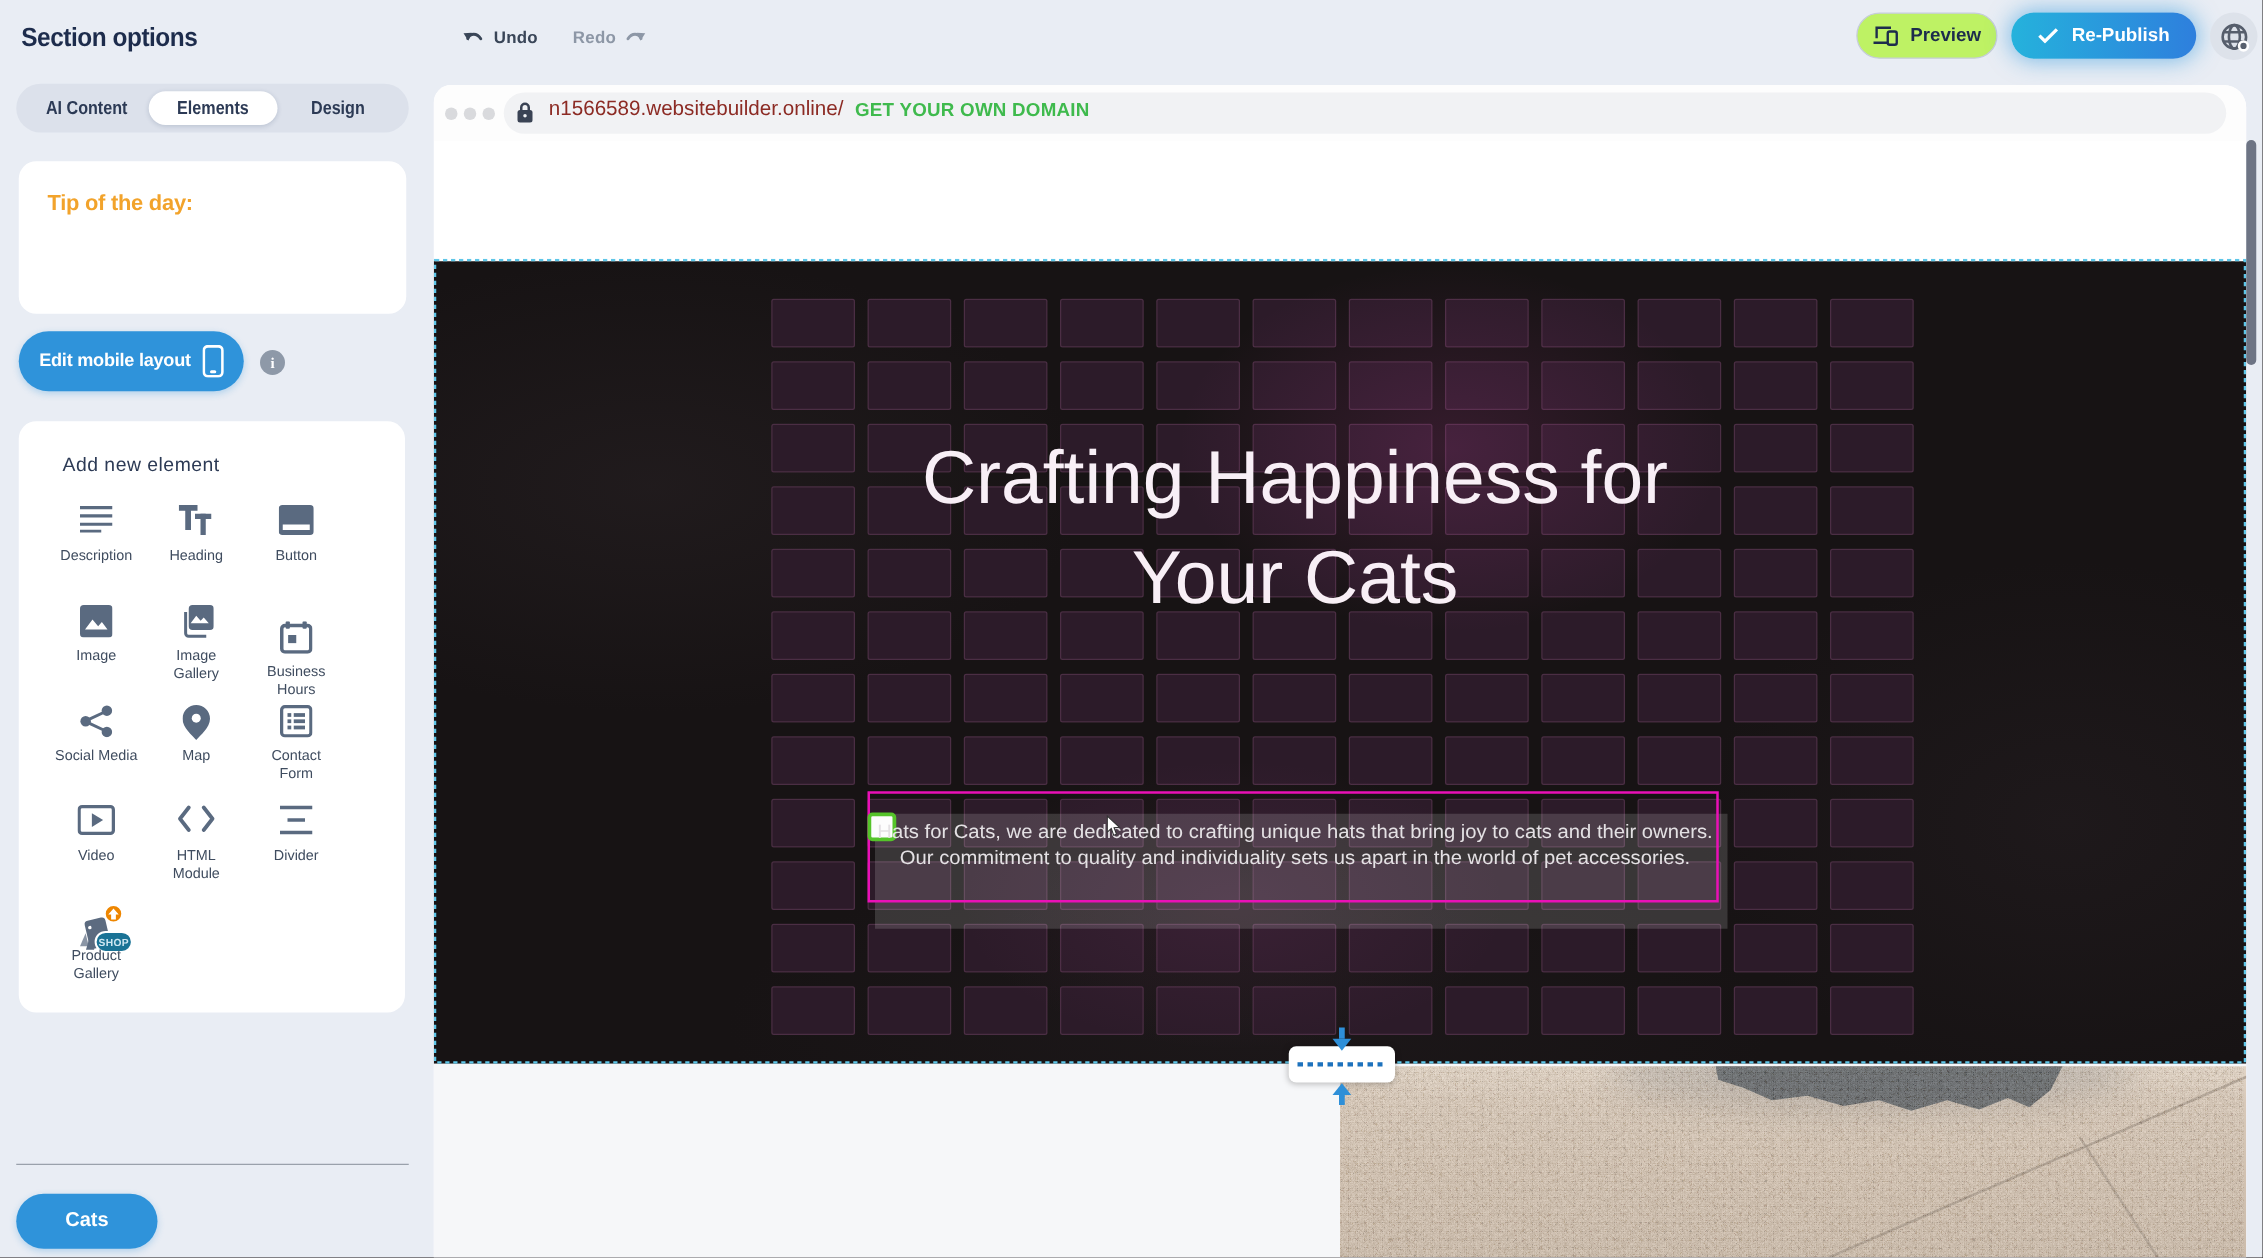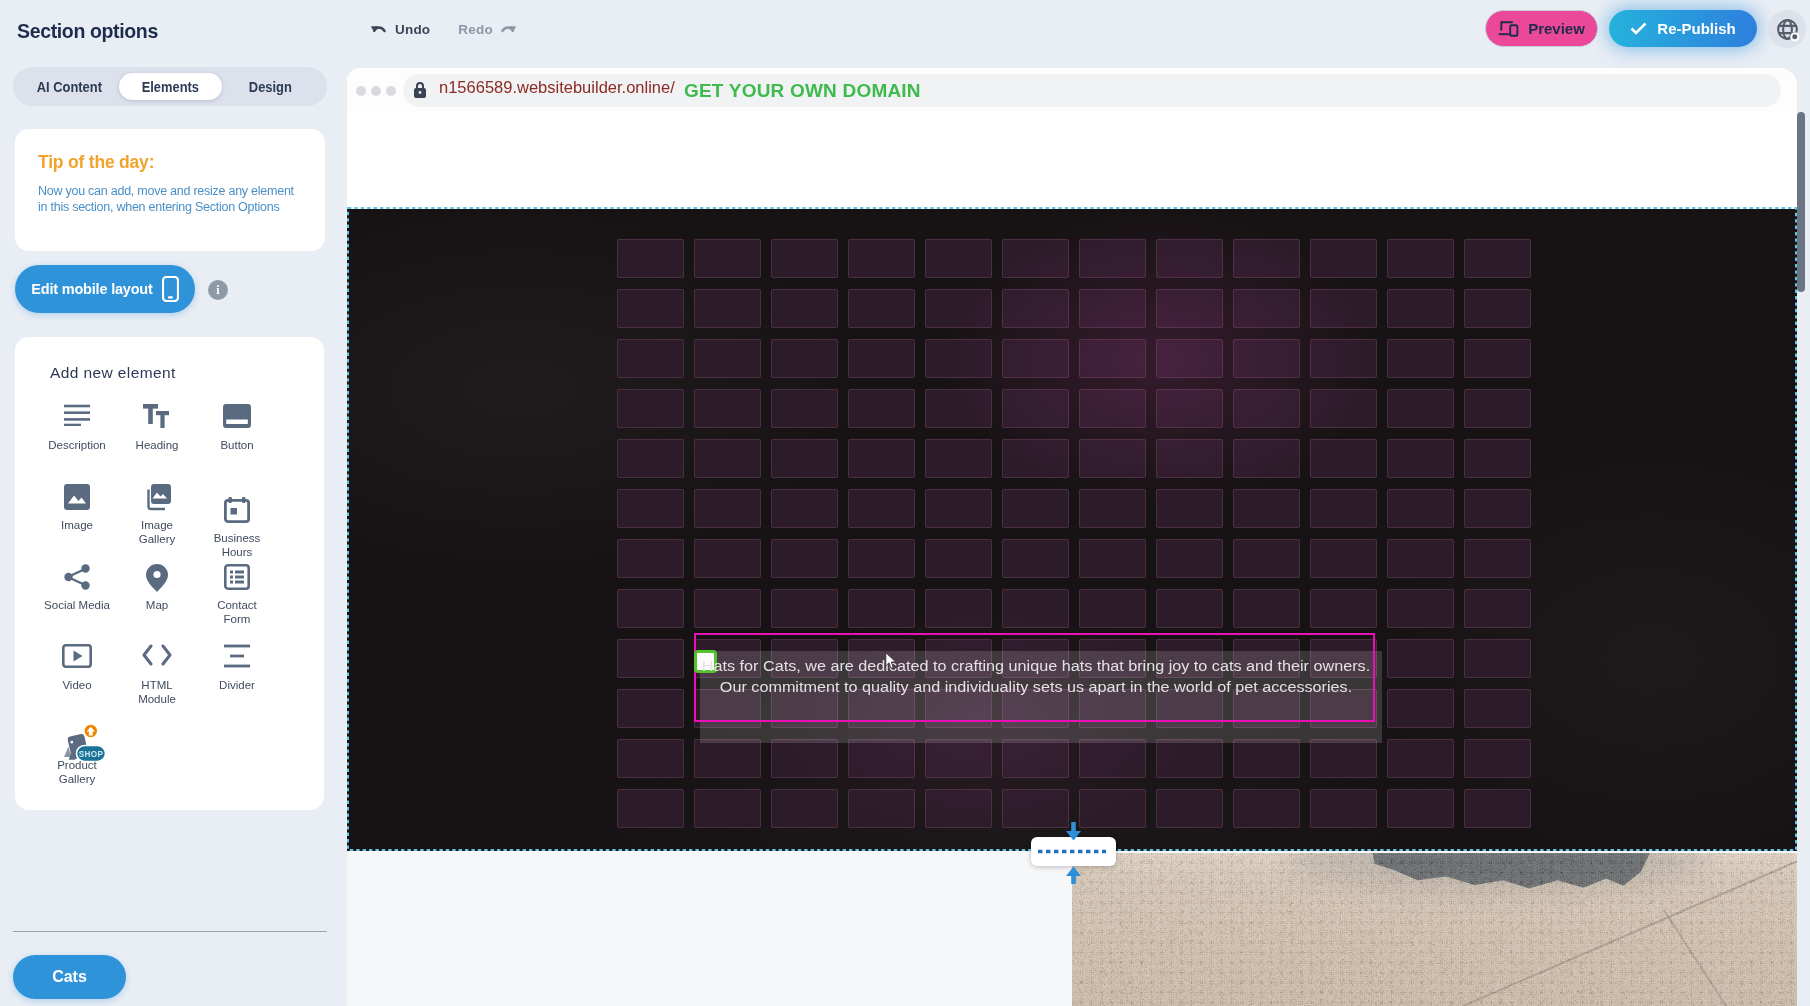--- a/index.html
+++ b/index.html
@@ -11,7 +11,7 @@
   .title { left:17px; top:19px; font-size:21px; font-weight:bold; color:#1d2c4c; letter-spacing:-0.4px; transform:scaleX(0.93); transform-origin:left center; }
   .undoredo { left:370px; top:18px; height:22px; display:flex; align-items:center; }
   .undoredo .txt { font-size:13.5px; font-weight:bold; letter-spacing:0.2px; }
-  .btn-preview { left:1485px; top:10px; width:113px; height:37px; background:#ec4899; border:1px solid #c6cdd9; border-radius:19px; display:flex; align-items:center; justify-content:center; gap:8px; }
+  .btn-preview { left:1485px; top:10px; width:113px; height:37px; background:#bef264; border:1px solid #c6cdd9; border-radius:19px; display:flex; align-items:center; justify-content:center; gap:8px; }
   .btn-preview span { font-size:15px; font-weight:bold; color:#1d2c4c; }
   .btn-republish { left:1609px; top:10px; width:148px; height:37px; border-radius:19px; background:linear-gradient(90deg,#25b2dc,#2e7fdd); box-shadow:0 0 18px 2px rgba(41,150,220,0.55); display:flex; align-items:center; justify-content:center; gap:10px; }
   .btn-republish span { font-size:15px; font-weight:bold; color:#fff; }

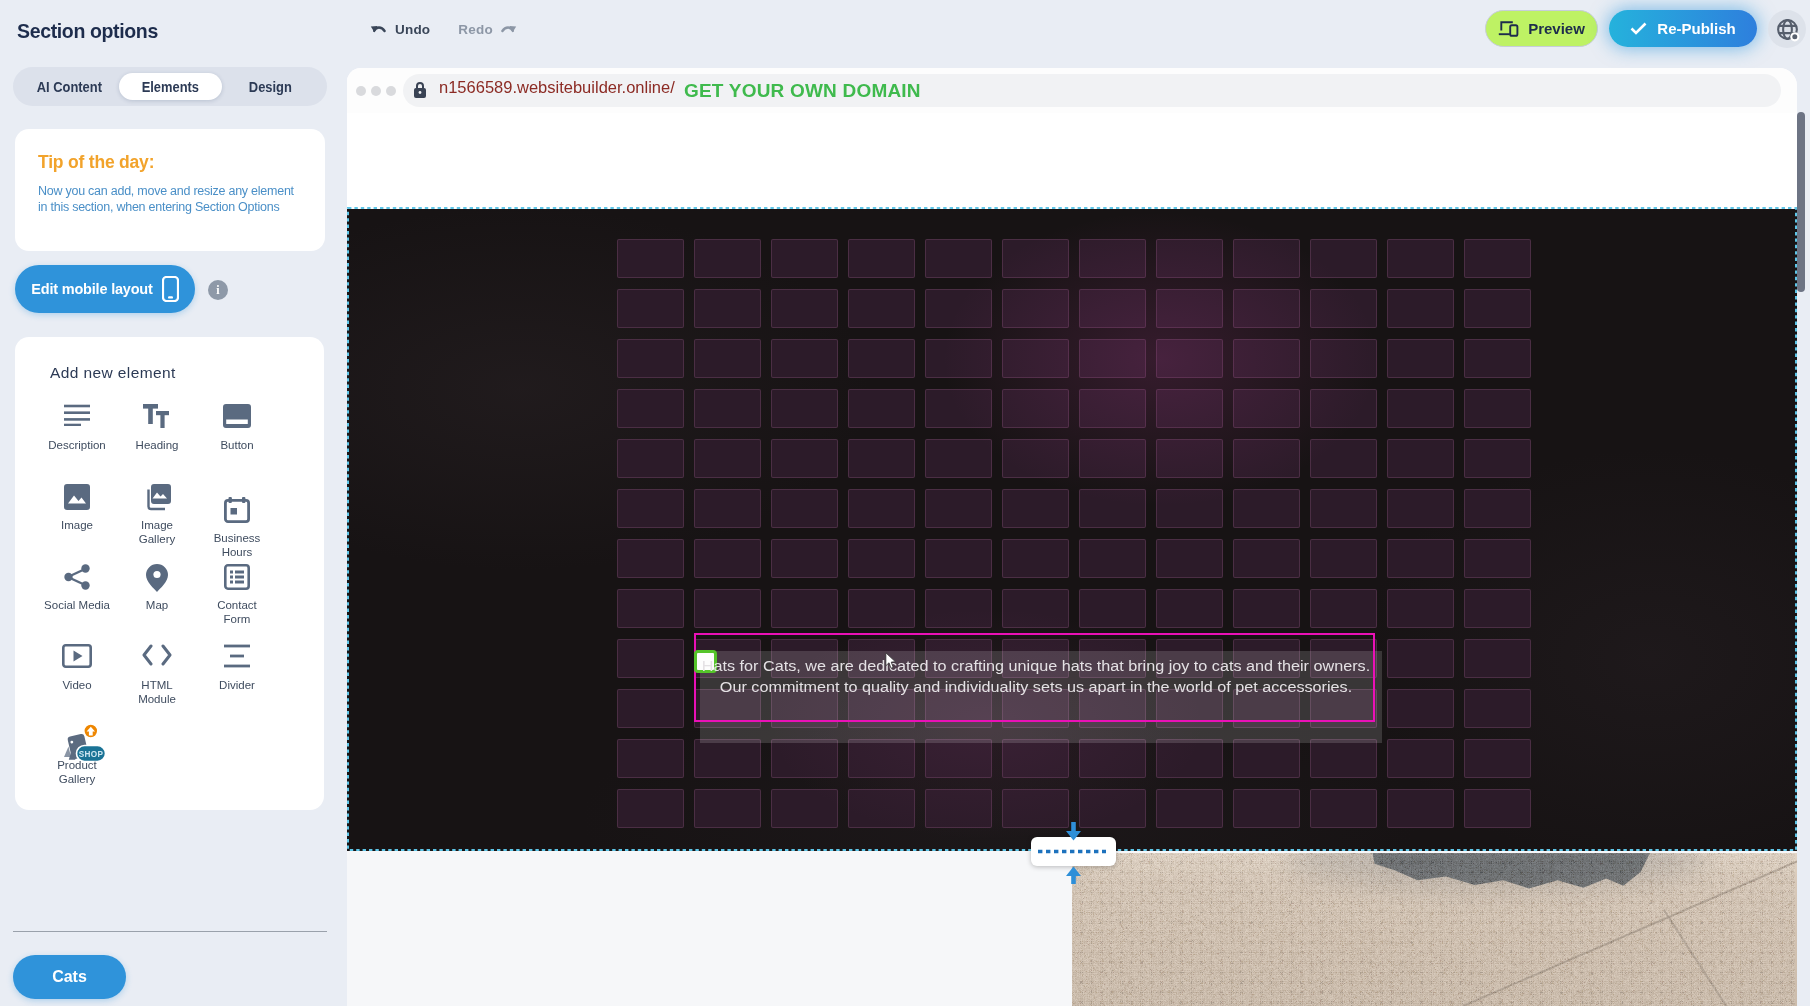--- a/index.html
+++ b/index.html
@@ -41,7 +41,7 @@
   .chrome .dot { position:absolute; top:18px; width:10px; height:10px; border-radius:50%; background:#d9dadd; }
   .urlpill { position:absolute; left:56px; top:6px; width:1378px; height:33px; background:#f1f2f4; border-radius:17px; }
   .urltext { position:absolute; left:92px; top:10px; font-size:16.5px; color:#8c2b24; }
-  .domain { position:absolute; left:337px; top:12px; font-size:19px; font-weight:bold; color:#3fba4d; letter-spacing:0.2px; }
+  .domain { position:absolute; left:337px; top:12px; font-size:15px; font-weight:bold; color:#3fba4d; letter-spacing:0.2px; }
   .redhdr { position:absolute; left:0; top:45px; width:1450px; height:96px; background:#e4473a; }
   .logo { position:absolute; left:30px; top:29px; font-size:23px; font-weight:bold; color:#fff; letter-spacing:0.5px; transform:scaleX(0.47); transform-origin:left center; white-space:nowrap; }
   .nav { position:absolute; top:21px; color:#fff; font-size:15.5px; transform:scaleX(0.88); transform-origin:left center; }

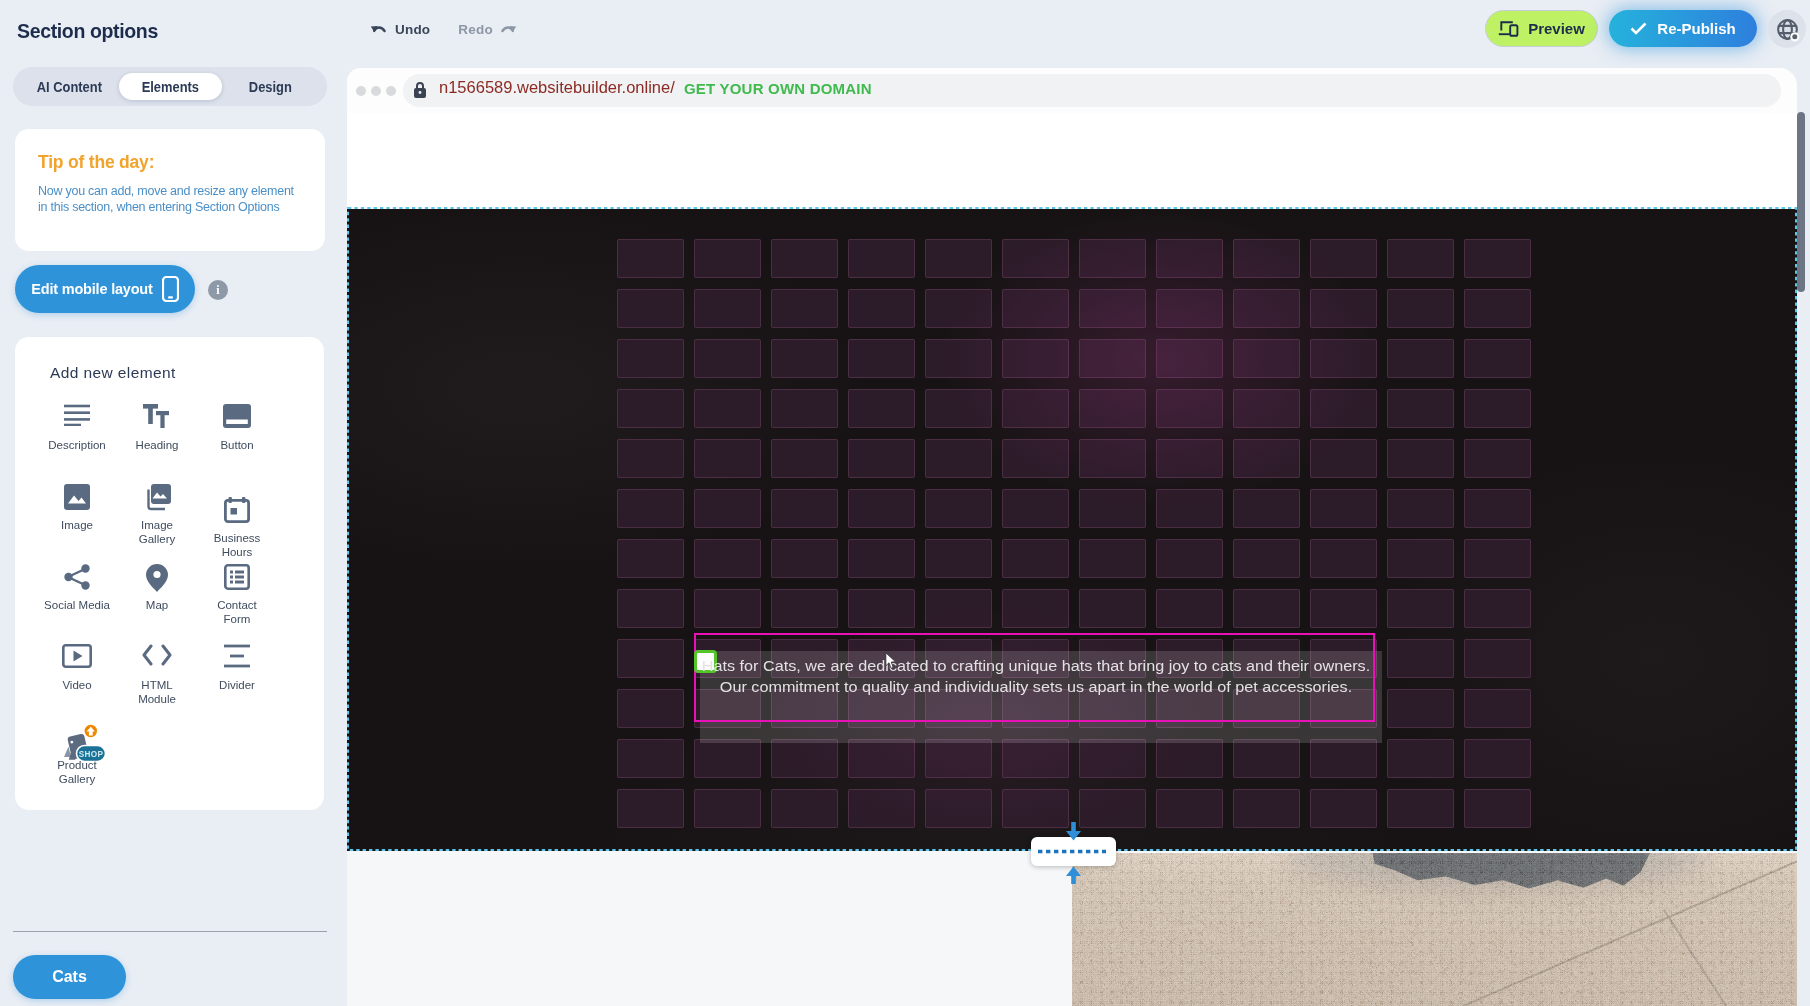--- a/index.html
+++ b/index.html
@@ -128,7 +128,6 @@
 
   <div class="abs tipcard">
     <h3>Tip of the day:</h3>
-    <p>Now you can add, move and resize any element<br>in this section, when entering Section Options</p>
   </div>
 
   <div class="abs btn-mobile">

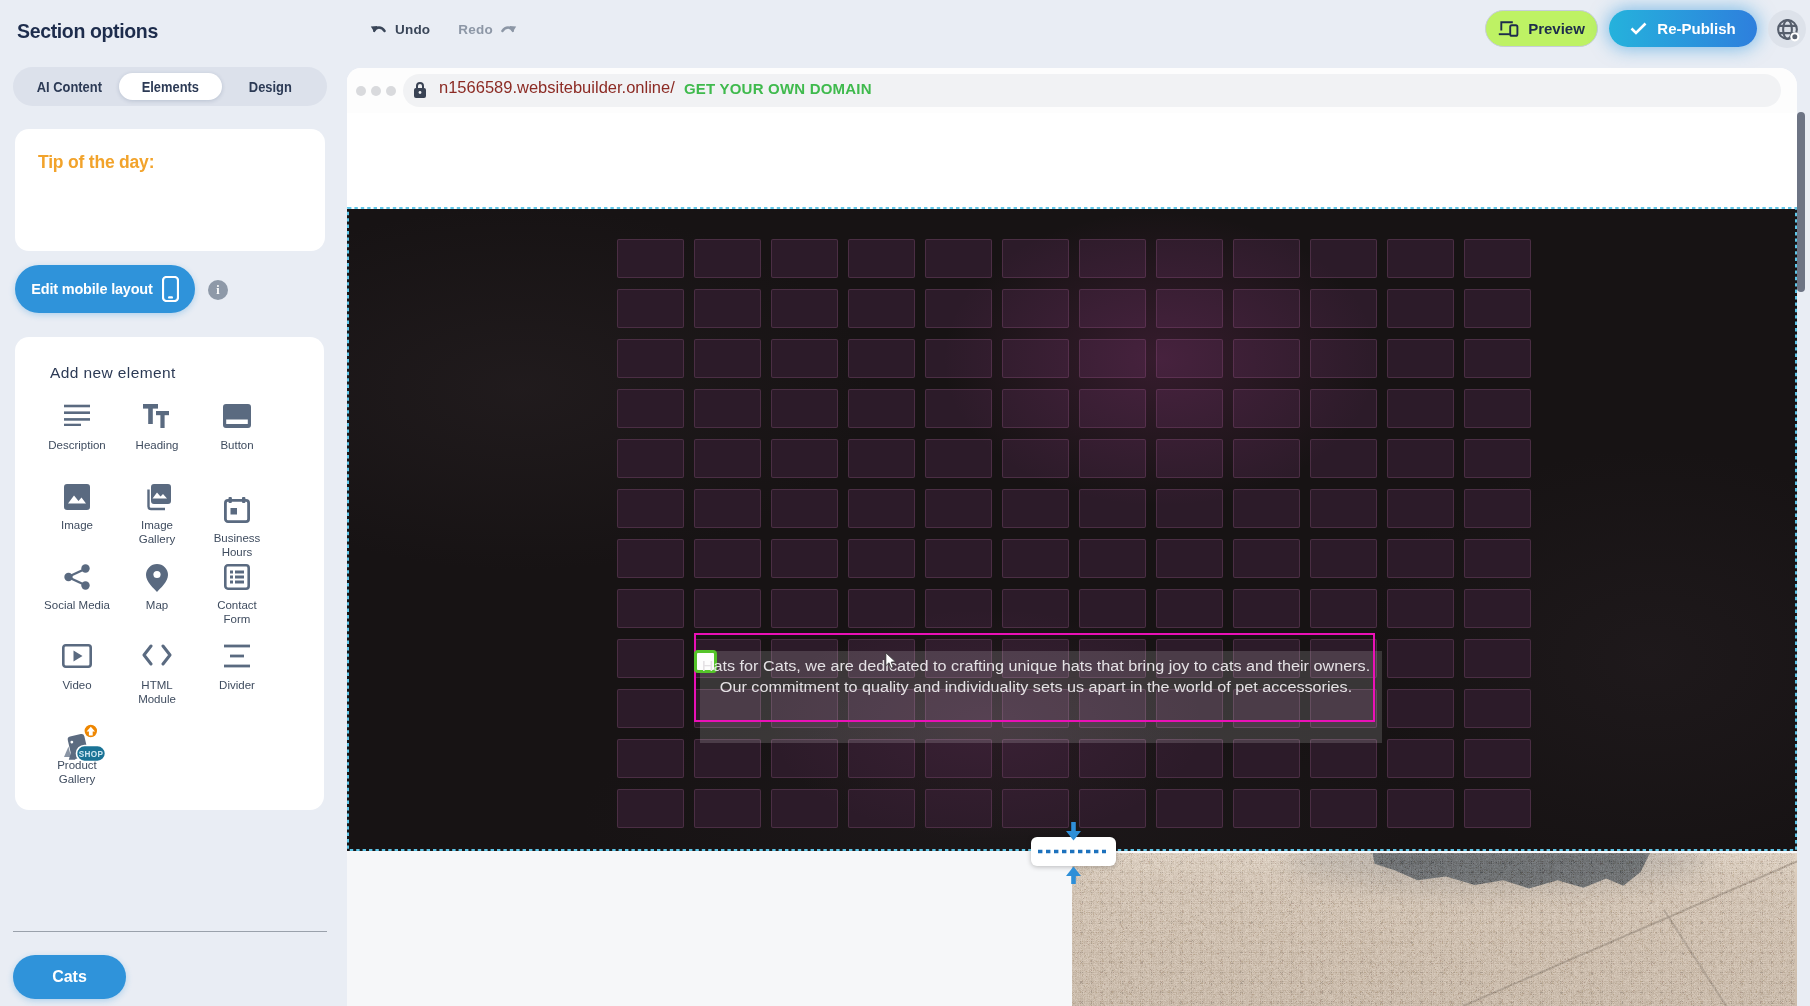--- a/index.html
+++ b/index.html
@@ -463,6 +463,7 @@
       </div>
       <div class="glow1"></div>
       <div class="glow2"></div>
+      <div class="h1" style="top:133px;">Crafting Happiness for<br>Your Cats</div>
       <div class="elov"></div>
       <div class="pinkbox"></div>
       <div class="handle"></div>

